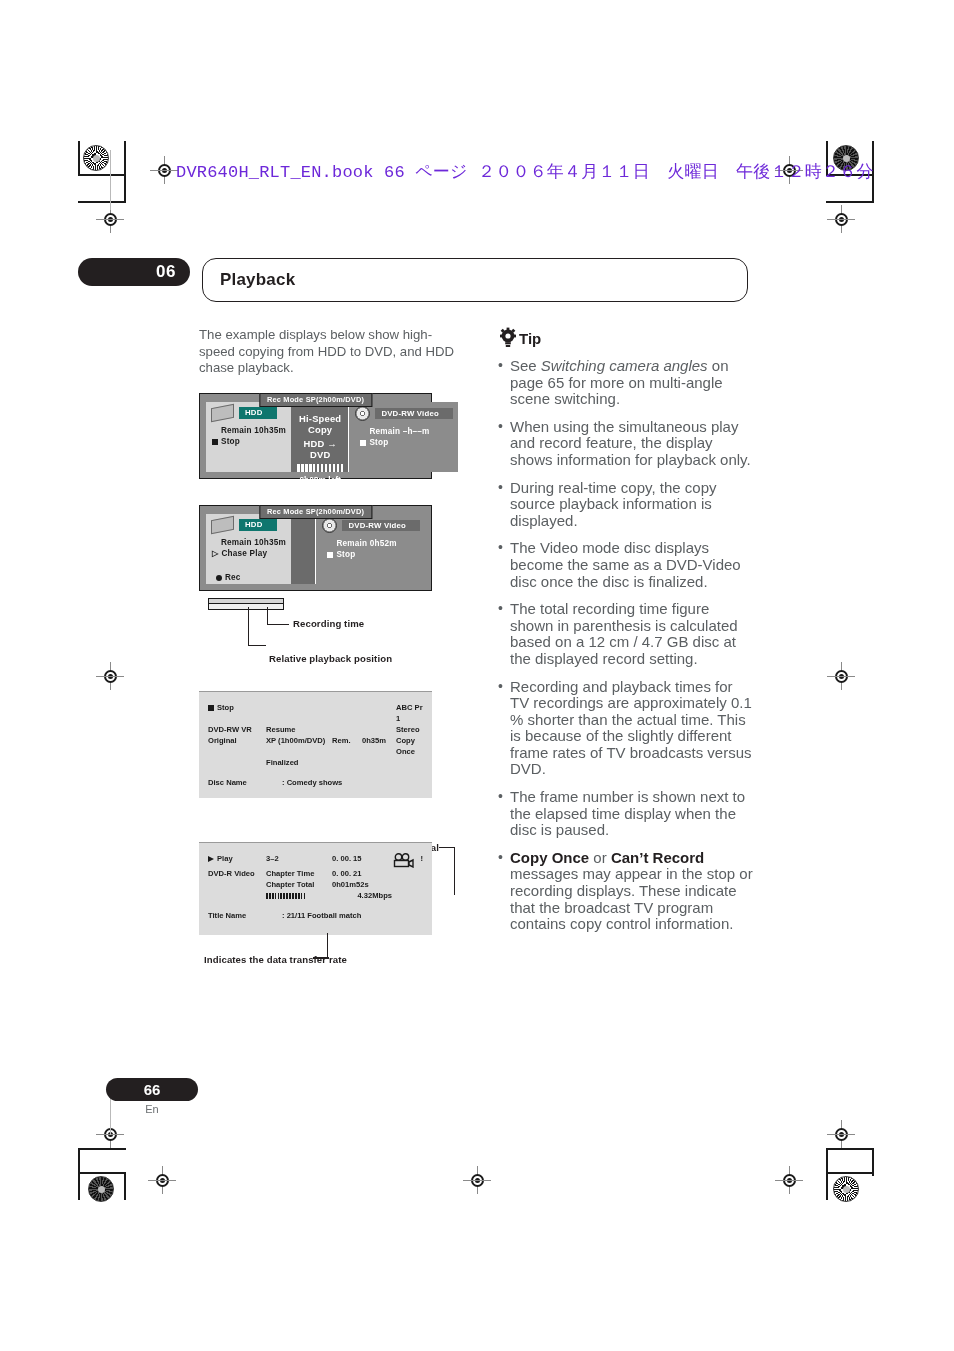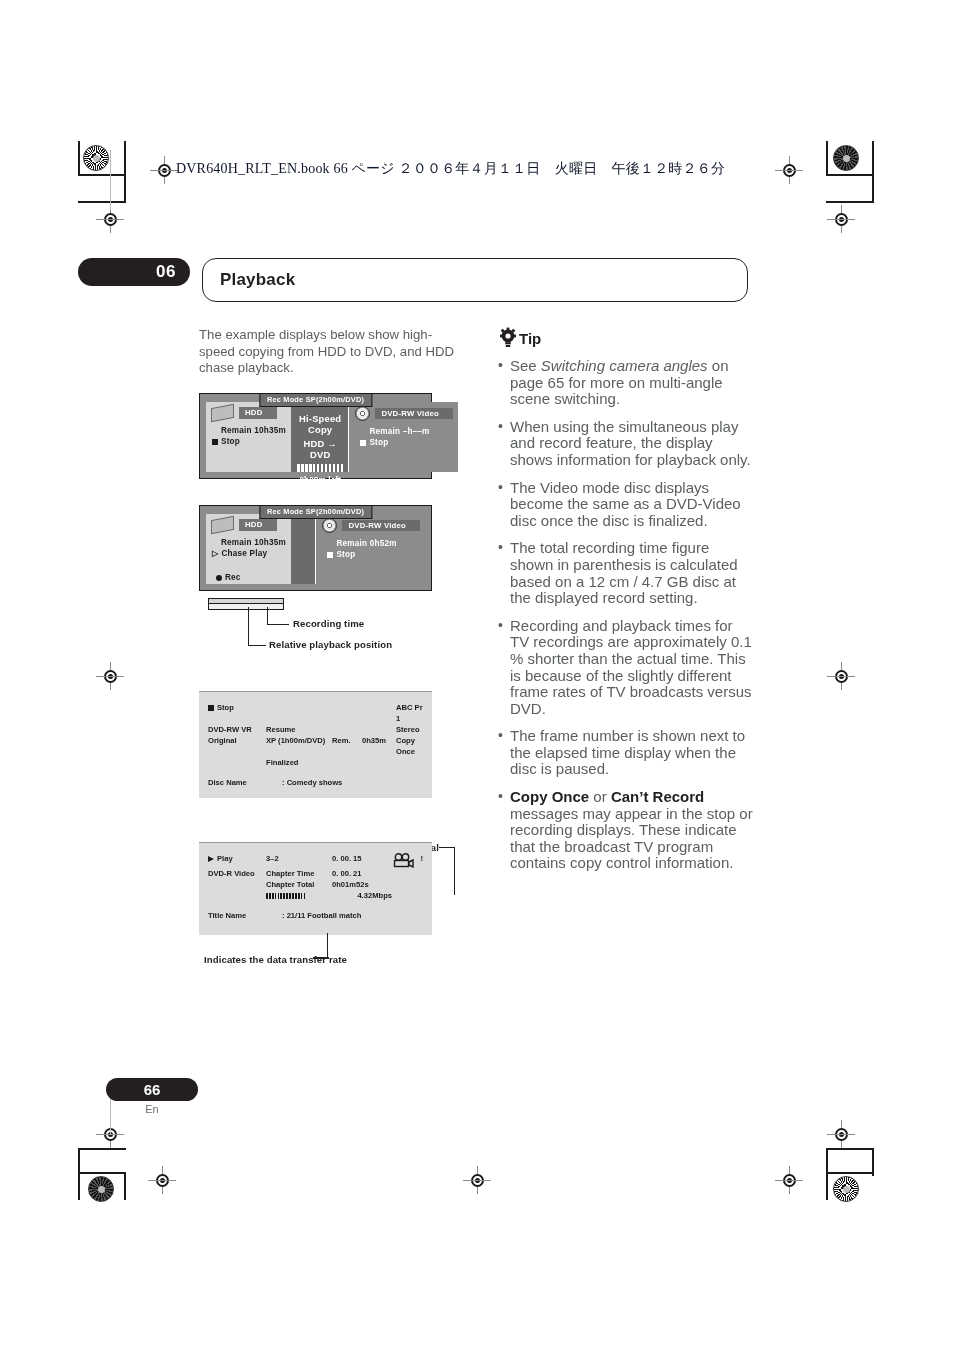--- a/index.html
+++ b/index.html
@@ -48,9 +48,9 @@
   
   .bookline{
     position:absolute; left:176px; top:160px;
-    font-size:14px; color:#0f172a; letter-spacing:0.2px;
+    font-size:17px; color:#6d28d9; letter-spacing:0.2px;
     white-space:nowrap;
-    font-family:Liberation Serif, serif;
+    font-family:Liberation Mono, monospace;
   }
 
   

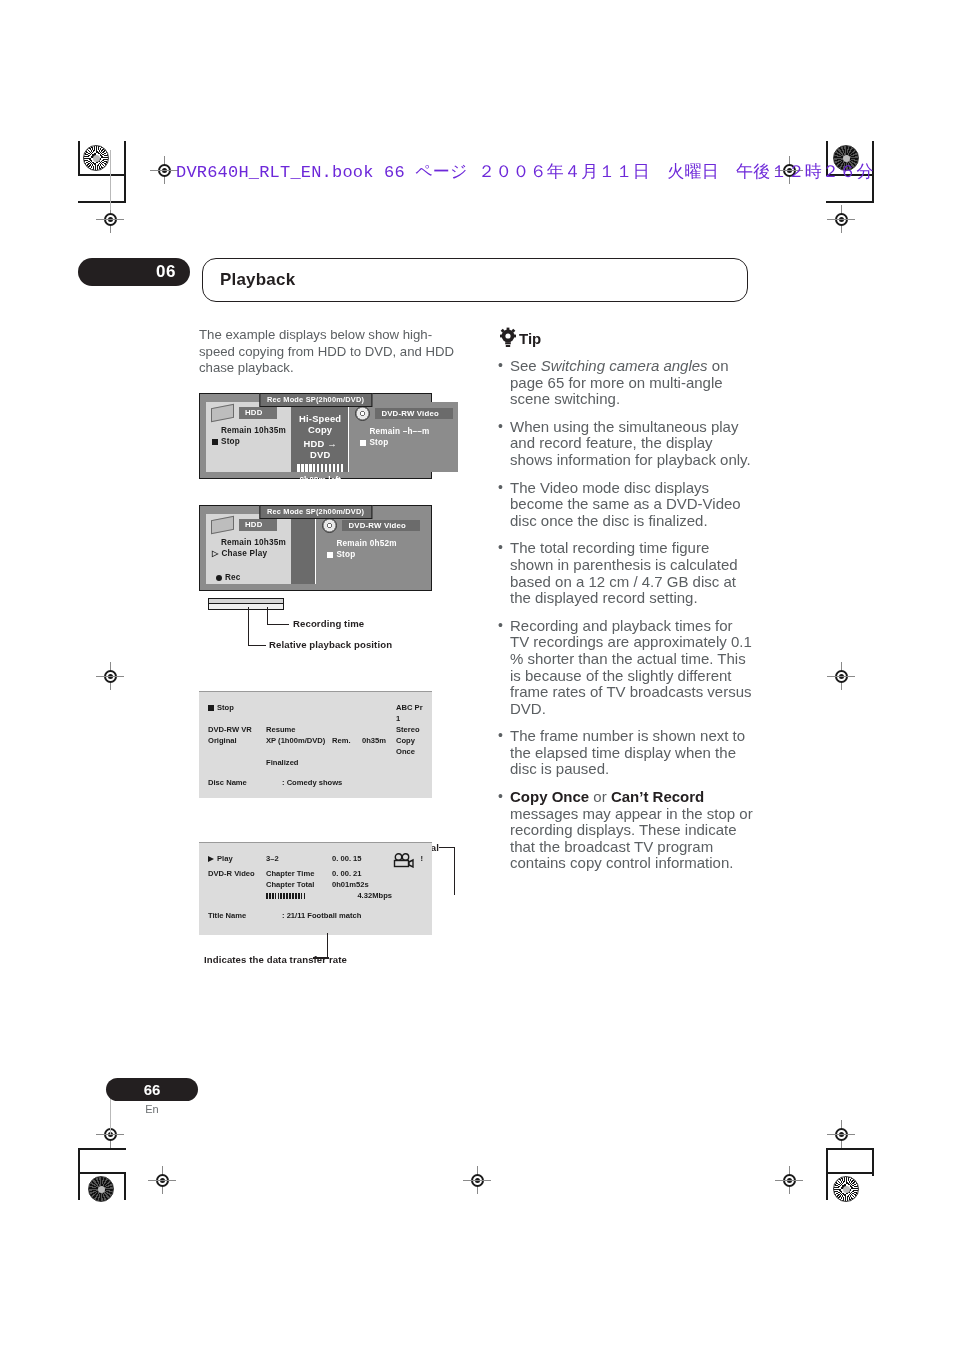--- a/index.html
+++ b/index.html
@@ -142,7 +142,7 @@
     font-size:7.8px; font-weight:bold; padding:1px 14px 1.5px 6px;
     letter-spacing:0.2px; white-space:nowrap;
   }
-  .src-label.hdd{ background:#737373; color:#ffffff; }
+  .src-label.hdd{ background:#0f766e; color:#ffffff; }
   .src-label.disc{ background:#6b6b6b; color:#ffffff; }
   .osd-line{
     font-size:8.2px; font-weight:bold; color:#1a1a1a;

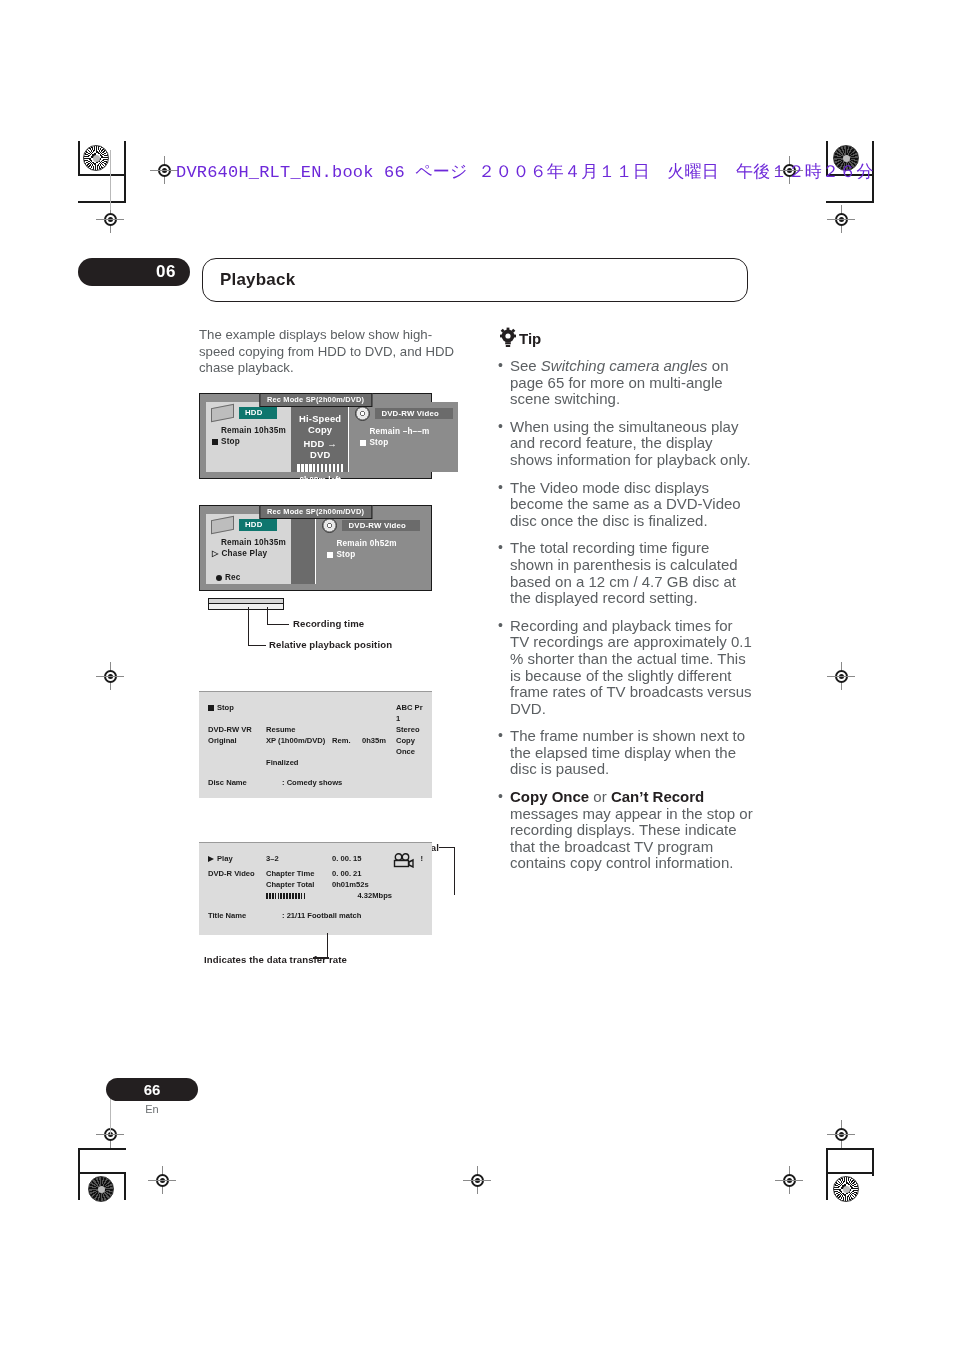--- a/index.html
+++ b/index.html
@@ -518,6 +518,7 @@
       <span>See </span><i>Switching camera angles</i><span> on page 65 for more on multi-angle scene switching.</span>
     </li>
     <li>When using the simultaneous play and record feature, the display shows information for playback only.</li>
+    <li>During real-time copy, the copy source playback information is displayed.</li>
     <li>The Video mode disc displays become the same as a DVD-Video disc once the disc is finalized.</li>
     <li>The total recording time figure shown in parenthesis is calculated based on a 12 cm / 4.7 GB disc at the displayed record setting.</li>
     <li>Recording and playback times for TV recordings are approximately 0.1 % shorter than the actual time. This is because of the slightly different frame rates of TV broadcasts versus DVD.</li>

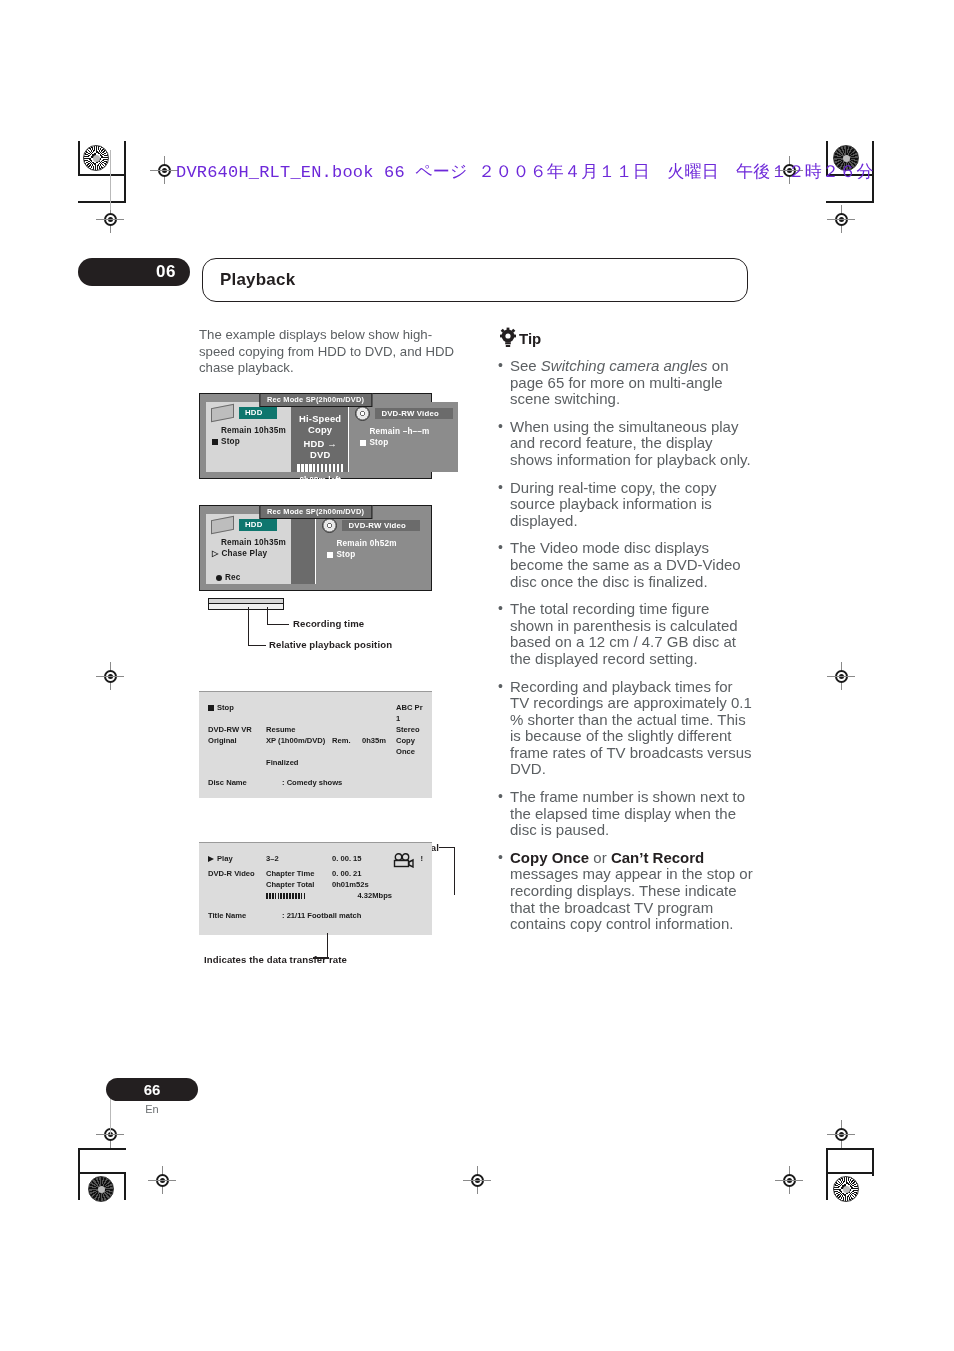--- a/index.html
+++ b/index.html
@@ -376,7 +376,7 @@
 
     <span class="lead" style="left:49px;top:16px;width:1.4px;height:39px;"></span>
     <span class="lead" style="left:49px;top:54px;width:18px;height:1.4px;"></span>
-    <span class="callout-label" style="position:absolute;left:70px;top:48px;">Relative playback position</span>
+    <span class="callout-label" style="position:absolute;left:70px;top:62px;">Relative playback position</span>
   </div>
 
   <div style="position:relative;margin-top:6px;">

